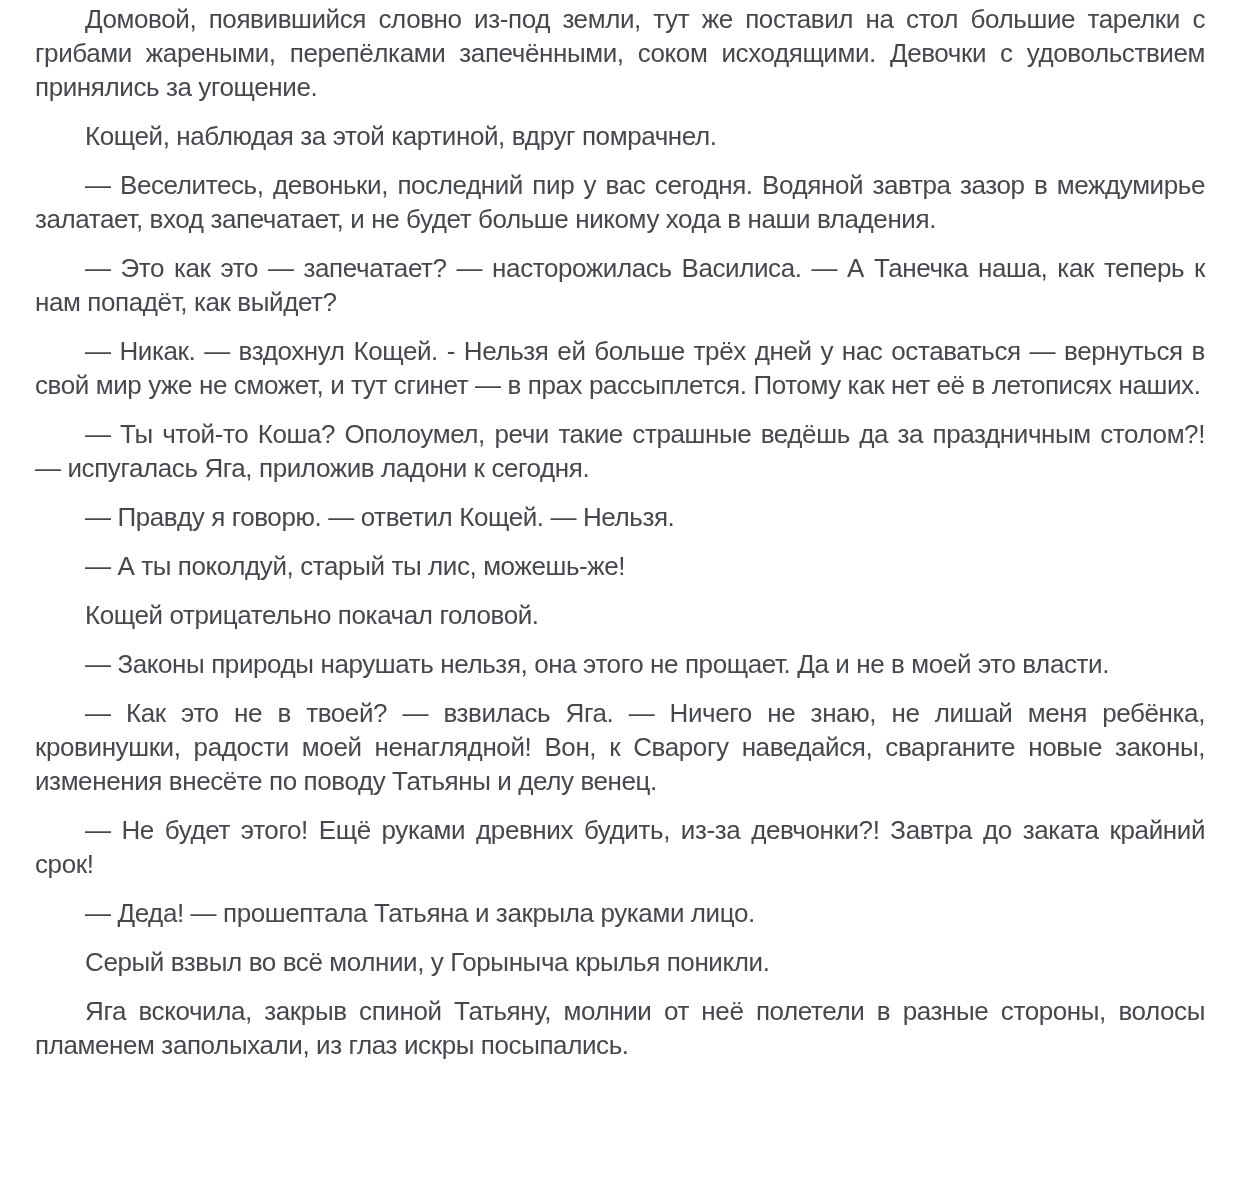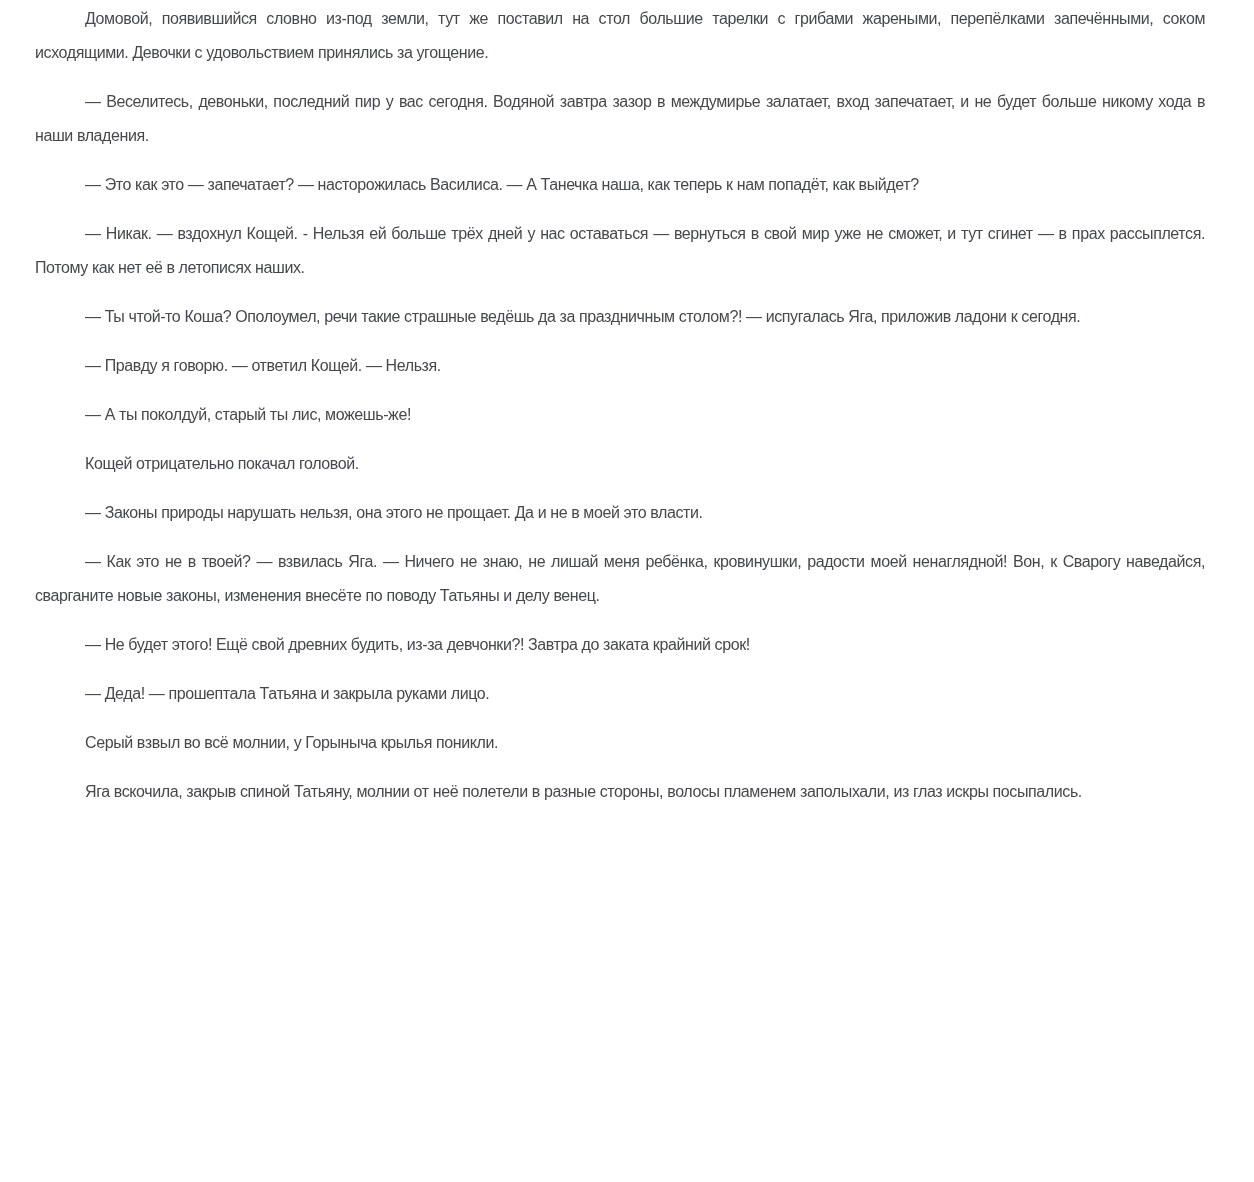--- a/index.html
+++ b/index.html
@@ -14,7 +14,7 @@
     background: #ffffff;
     padding: 2px 49px 0 35px;
     font-family: "Liberation Sans", sans-serif;
-    font-size: 16px;
+    font-size: 26px;
     line-height: 34px;
     letter-spacing: -0.4px;
     color: #45484d;

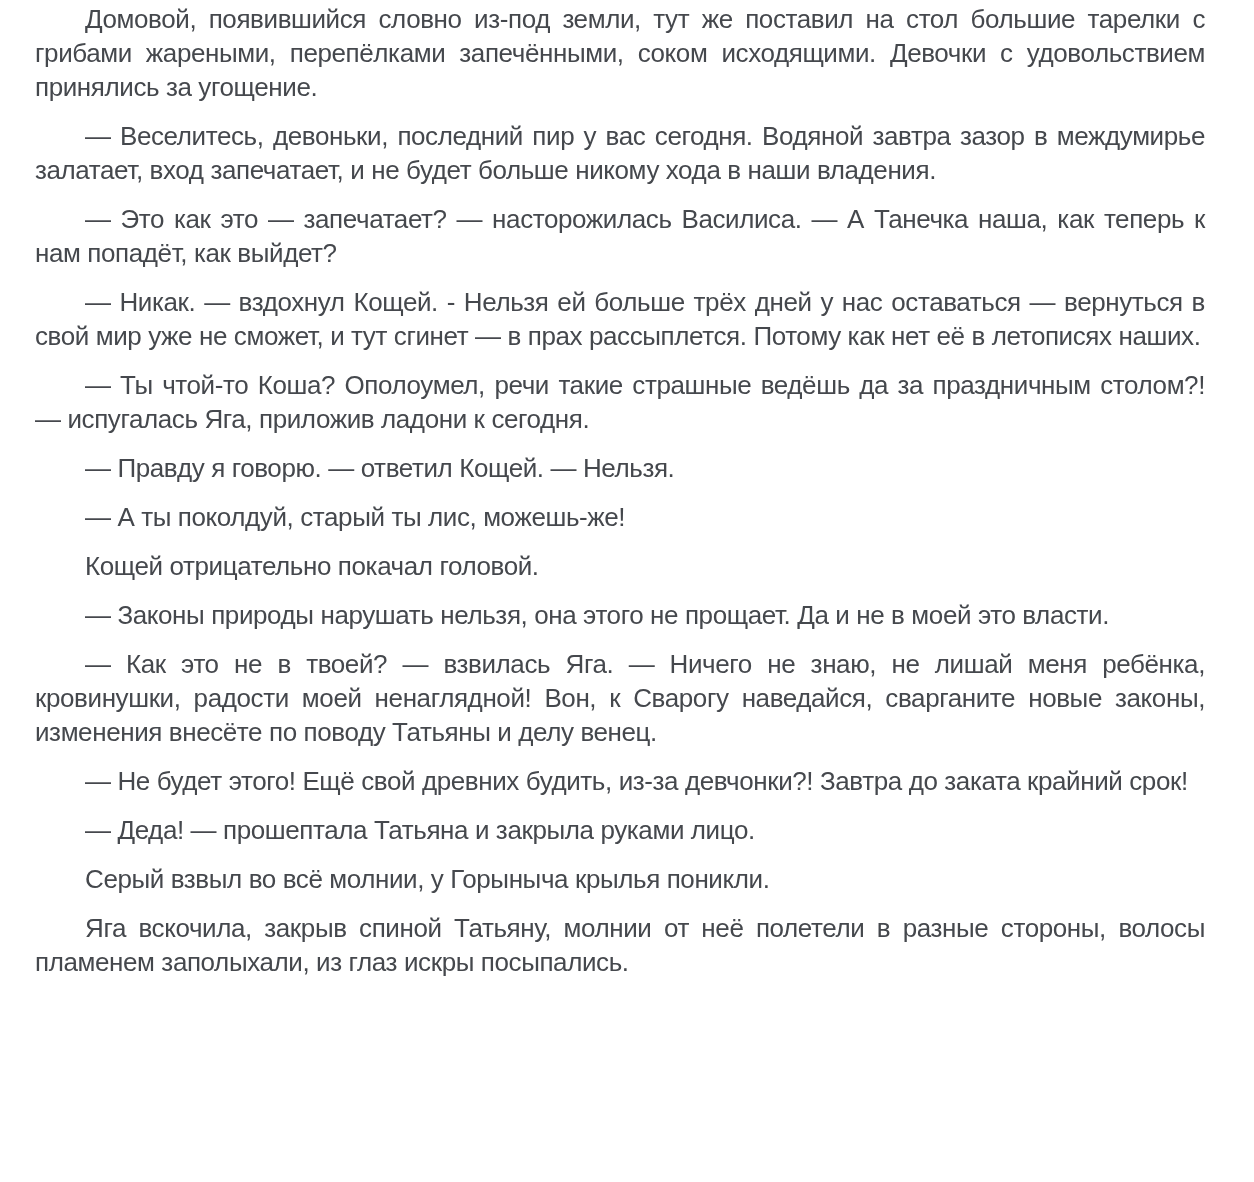--- a/index.html
+++ b/index.html
@@ -31,6 +31,7 @@
 
 <div class="page">
   <p>Домовой, появившийся словно из-под земли, тут же поставил на стол большие тарелки с грибами жареными, перепёлками запечёнными, соком исходящими. Девочки с удовольствием принялись за угощение.</p>
+  <p>Кощей, наблюдая за этой картиной, вдруг помрачнел.</p>
   <p>— Веселитесь, девоньки, последний пир у вас сегодня. Водяной завтра зазор в междумирье залатает, вход запечатает, и не будет больше никому хода в наши владения.</p>
   <p>— Это как это — запечатает? — насторожилась Василиса. — А Танечка наша, как теперь к нам попадёт, как выйдет?</p>
   <p>— Никак. — вздохнул Кощей. - Нельзя ей больше трёх дней у нас оставаться — вернуться в свой мир уже не сможет, и тут сгинет — в прах рассыплется. Потому как нет её в летописях наших.</p>

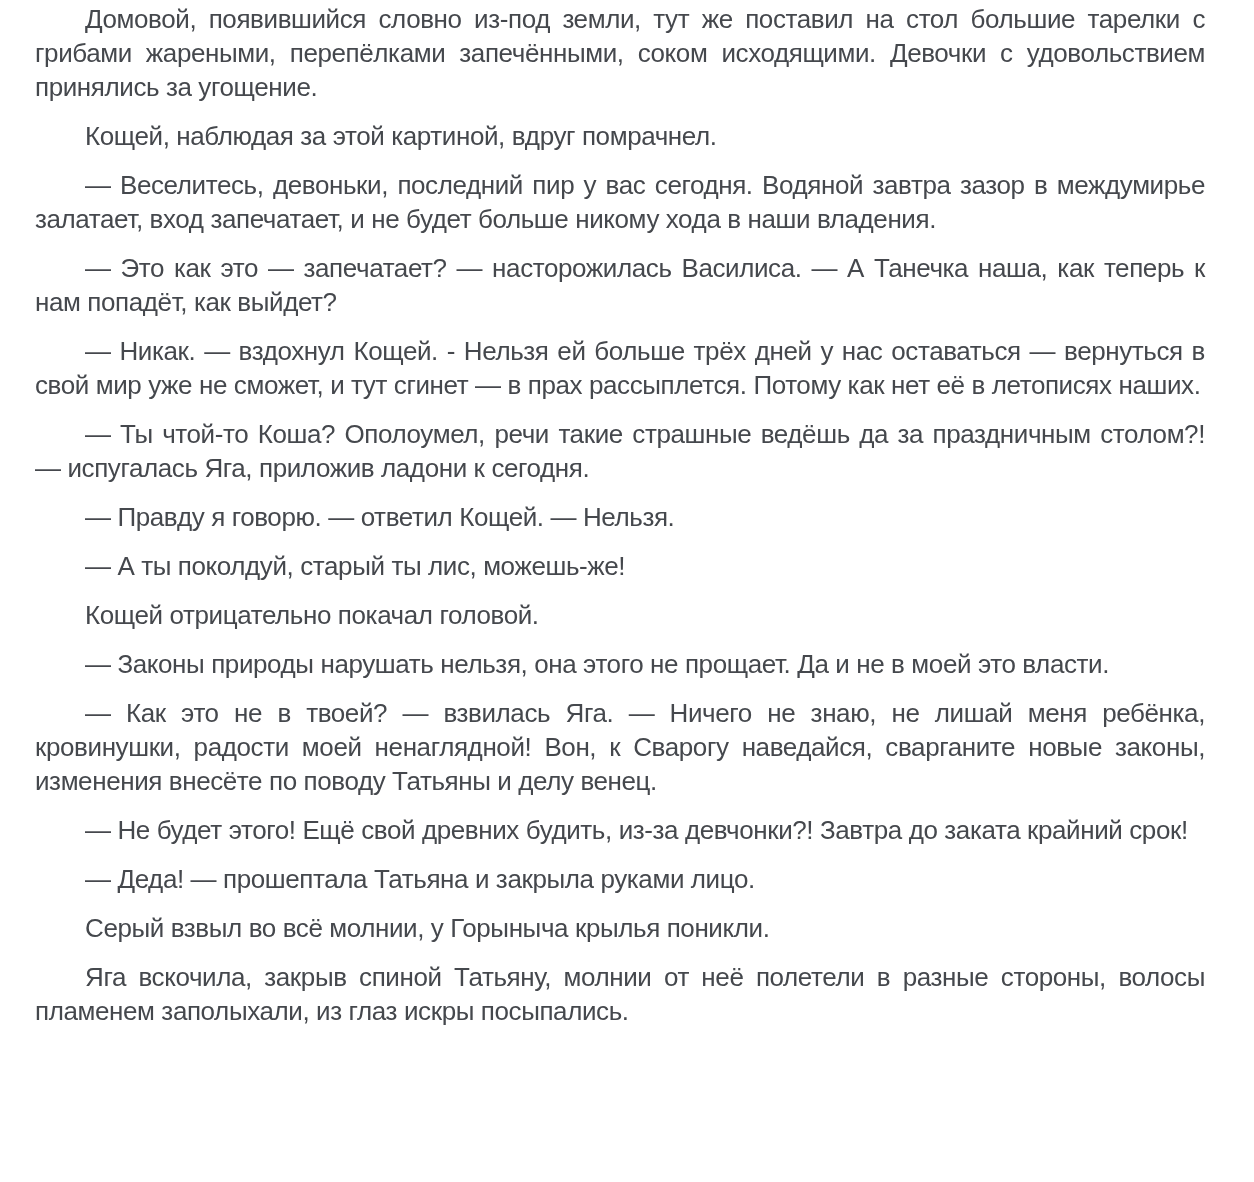--- a/index.html
+++ b/index.html
@@ -41,7 +41,7 @@
   <p>Кощей отрицательно покачал головой.</p>
   <p>— Законы природы нарушать нельзя, она этого не прощает. Да и не в моей это власти.</p>
   <p>— Как это не в твоей? — взвилась Яга. — Ничего не знаю, не лишай меня ребёнка, кровинушки, радости моей ненаглядной! Вон, к Сварогу наведайся, сварганите новые законы, изменения внесёте по поводу Татьяны и делу венец.</p>
-  <p>— Не будет этого! Ещё свой древних будить, из-за девчонки?! Завтра до заката крайний срок!</p>
+  <p>— Не будет этого! Ещё руками древних будить, из-за девчонки?! Завтра до заката крайний срок!</p>
   <p>— Деда! — прошептала Татьяна и закрыла руками лицо.</p>
   <p>Серый взвыл во всё молнии, у Горыныча крылья поникли.</p>
   <p>Яга вскочила, закрыв спиной Татьяну, молнии от неё полетели в разные стороны, волосы пламенем заполыхали, из глаз искры посыпались.</p>

